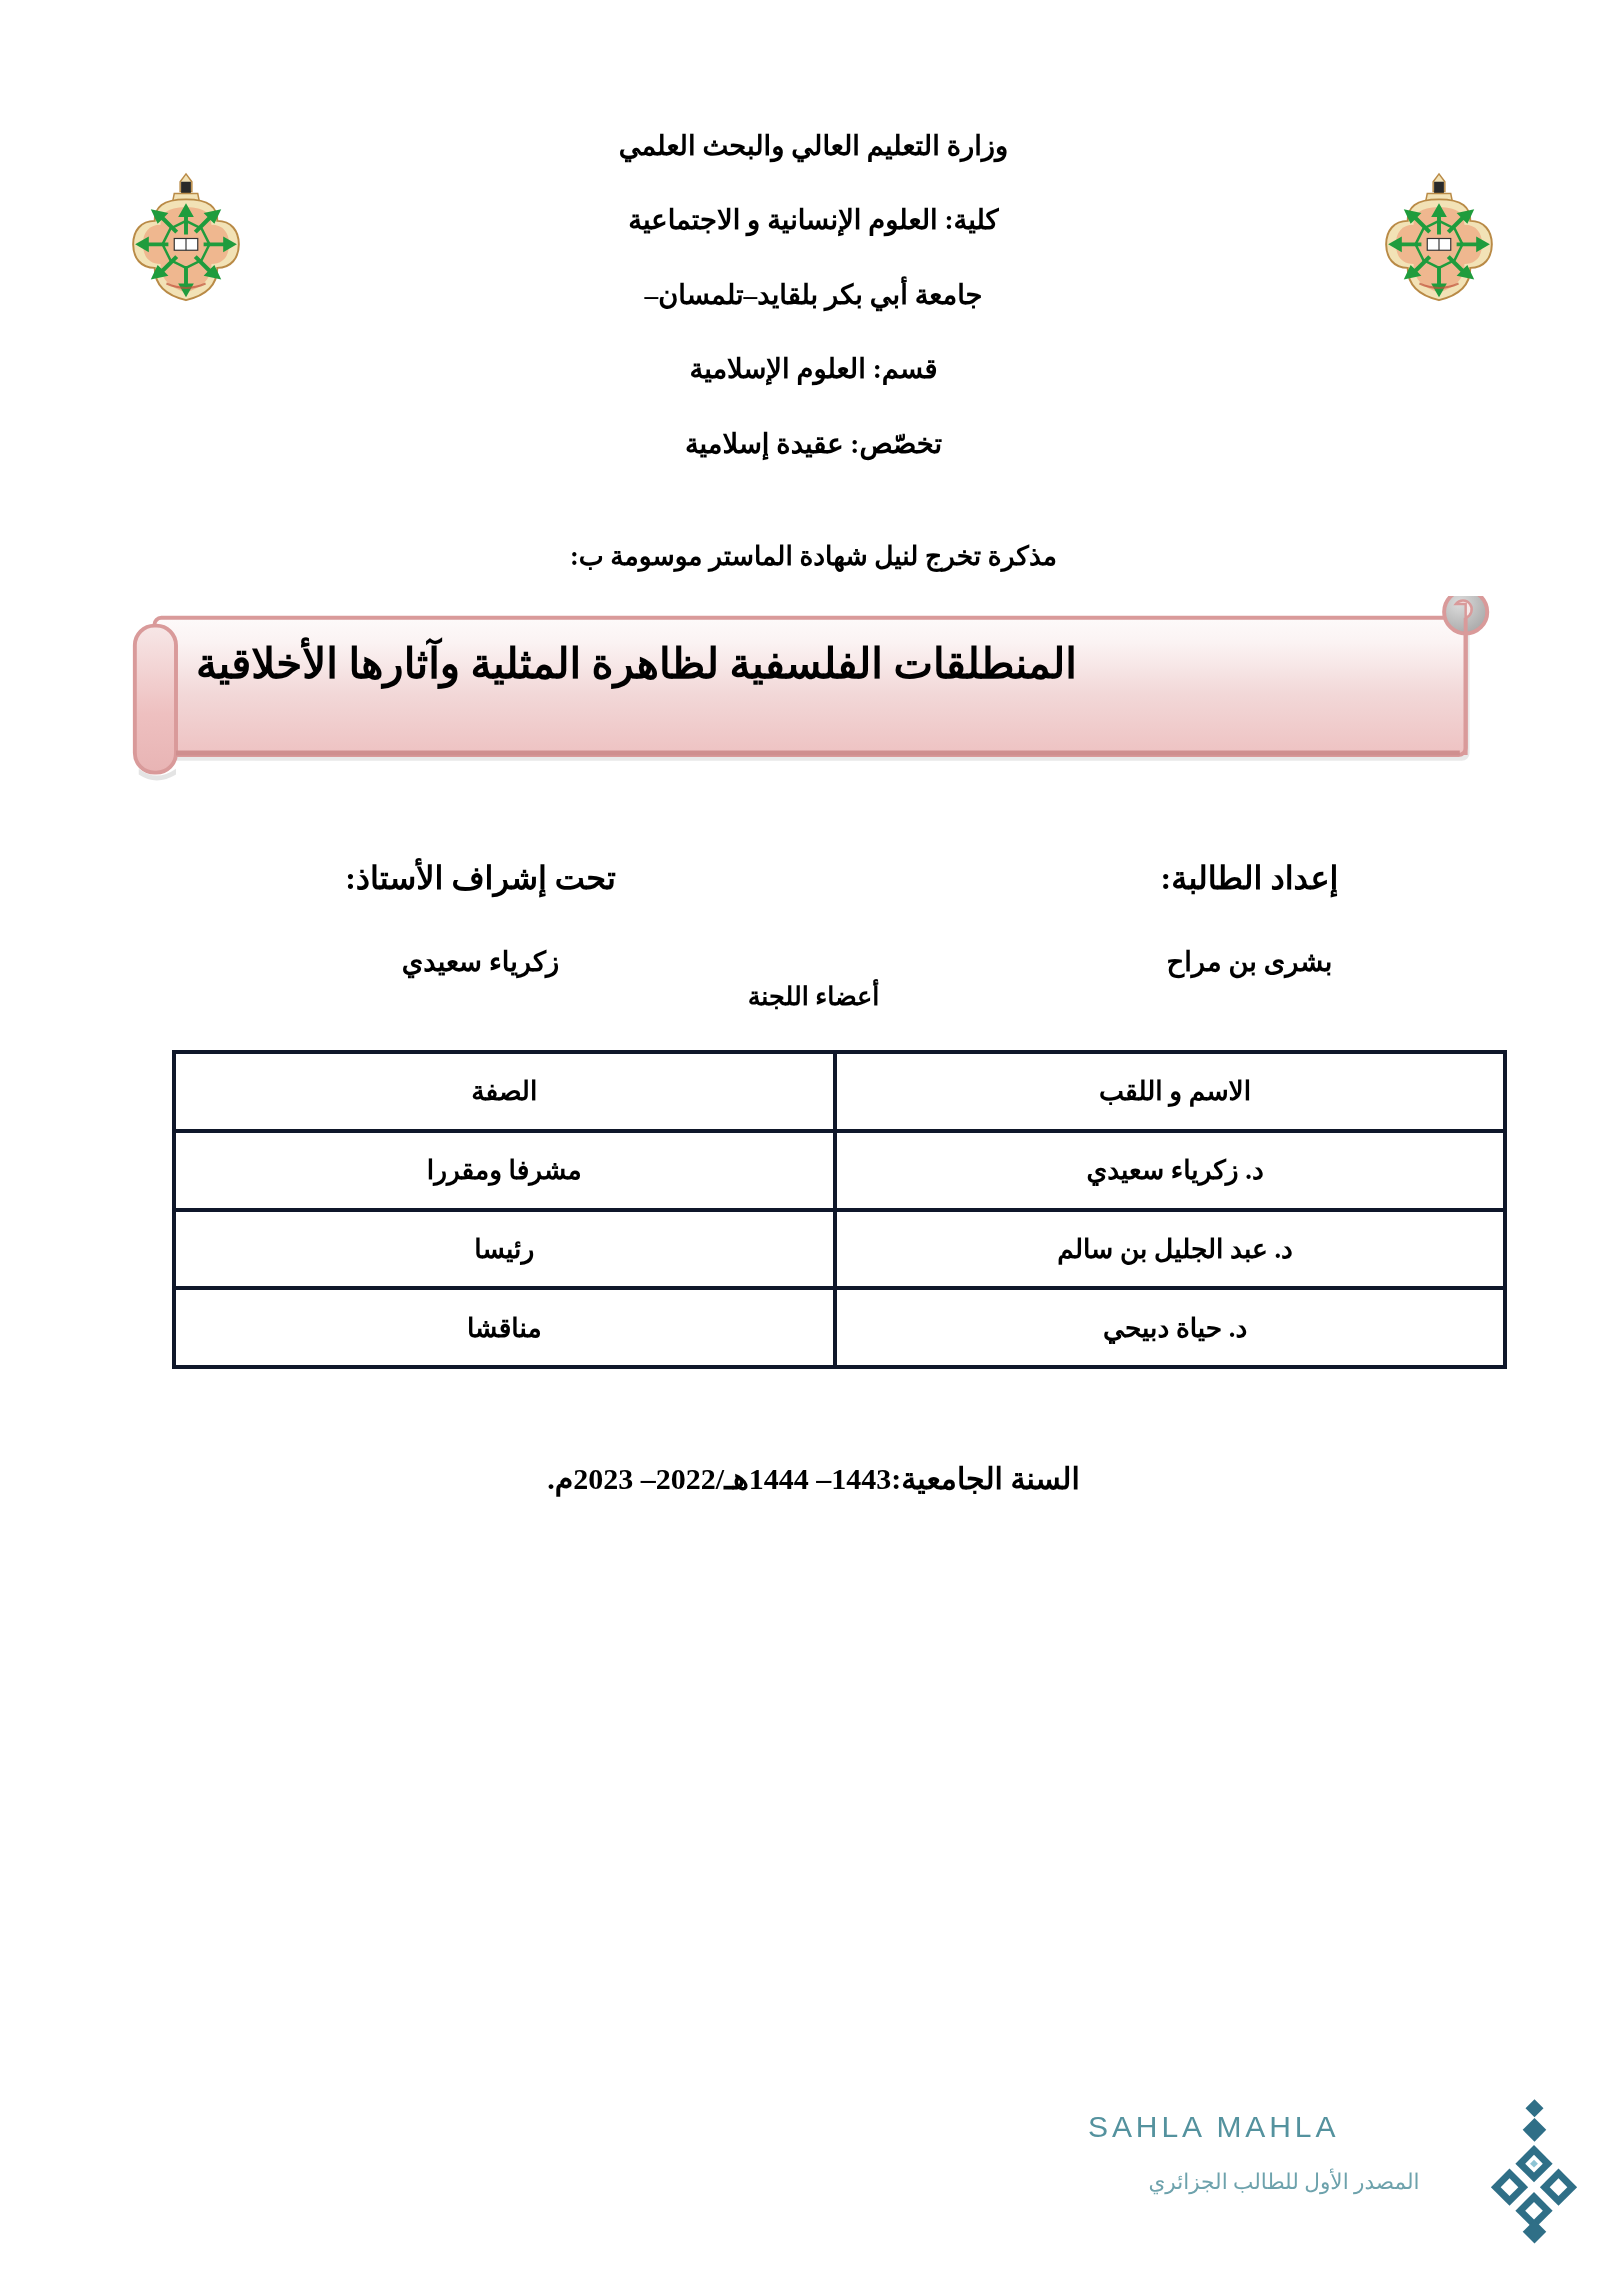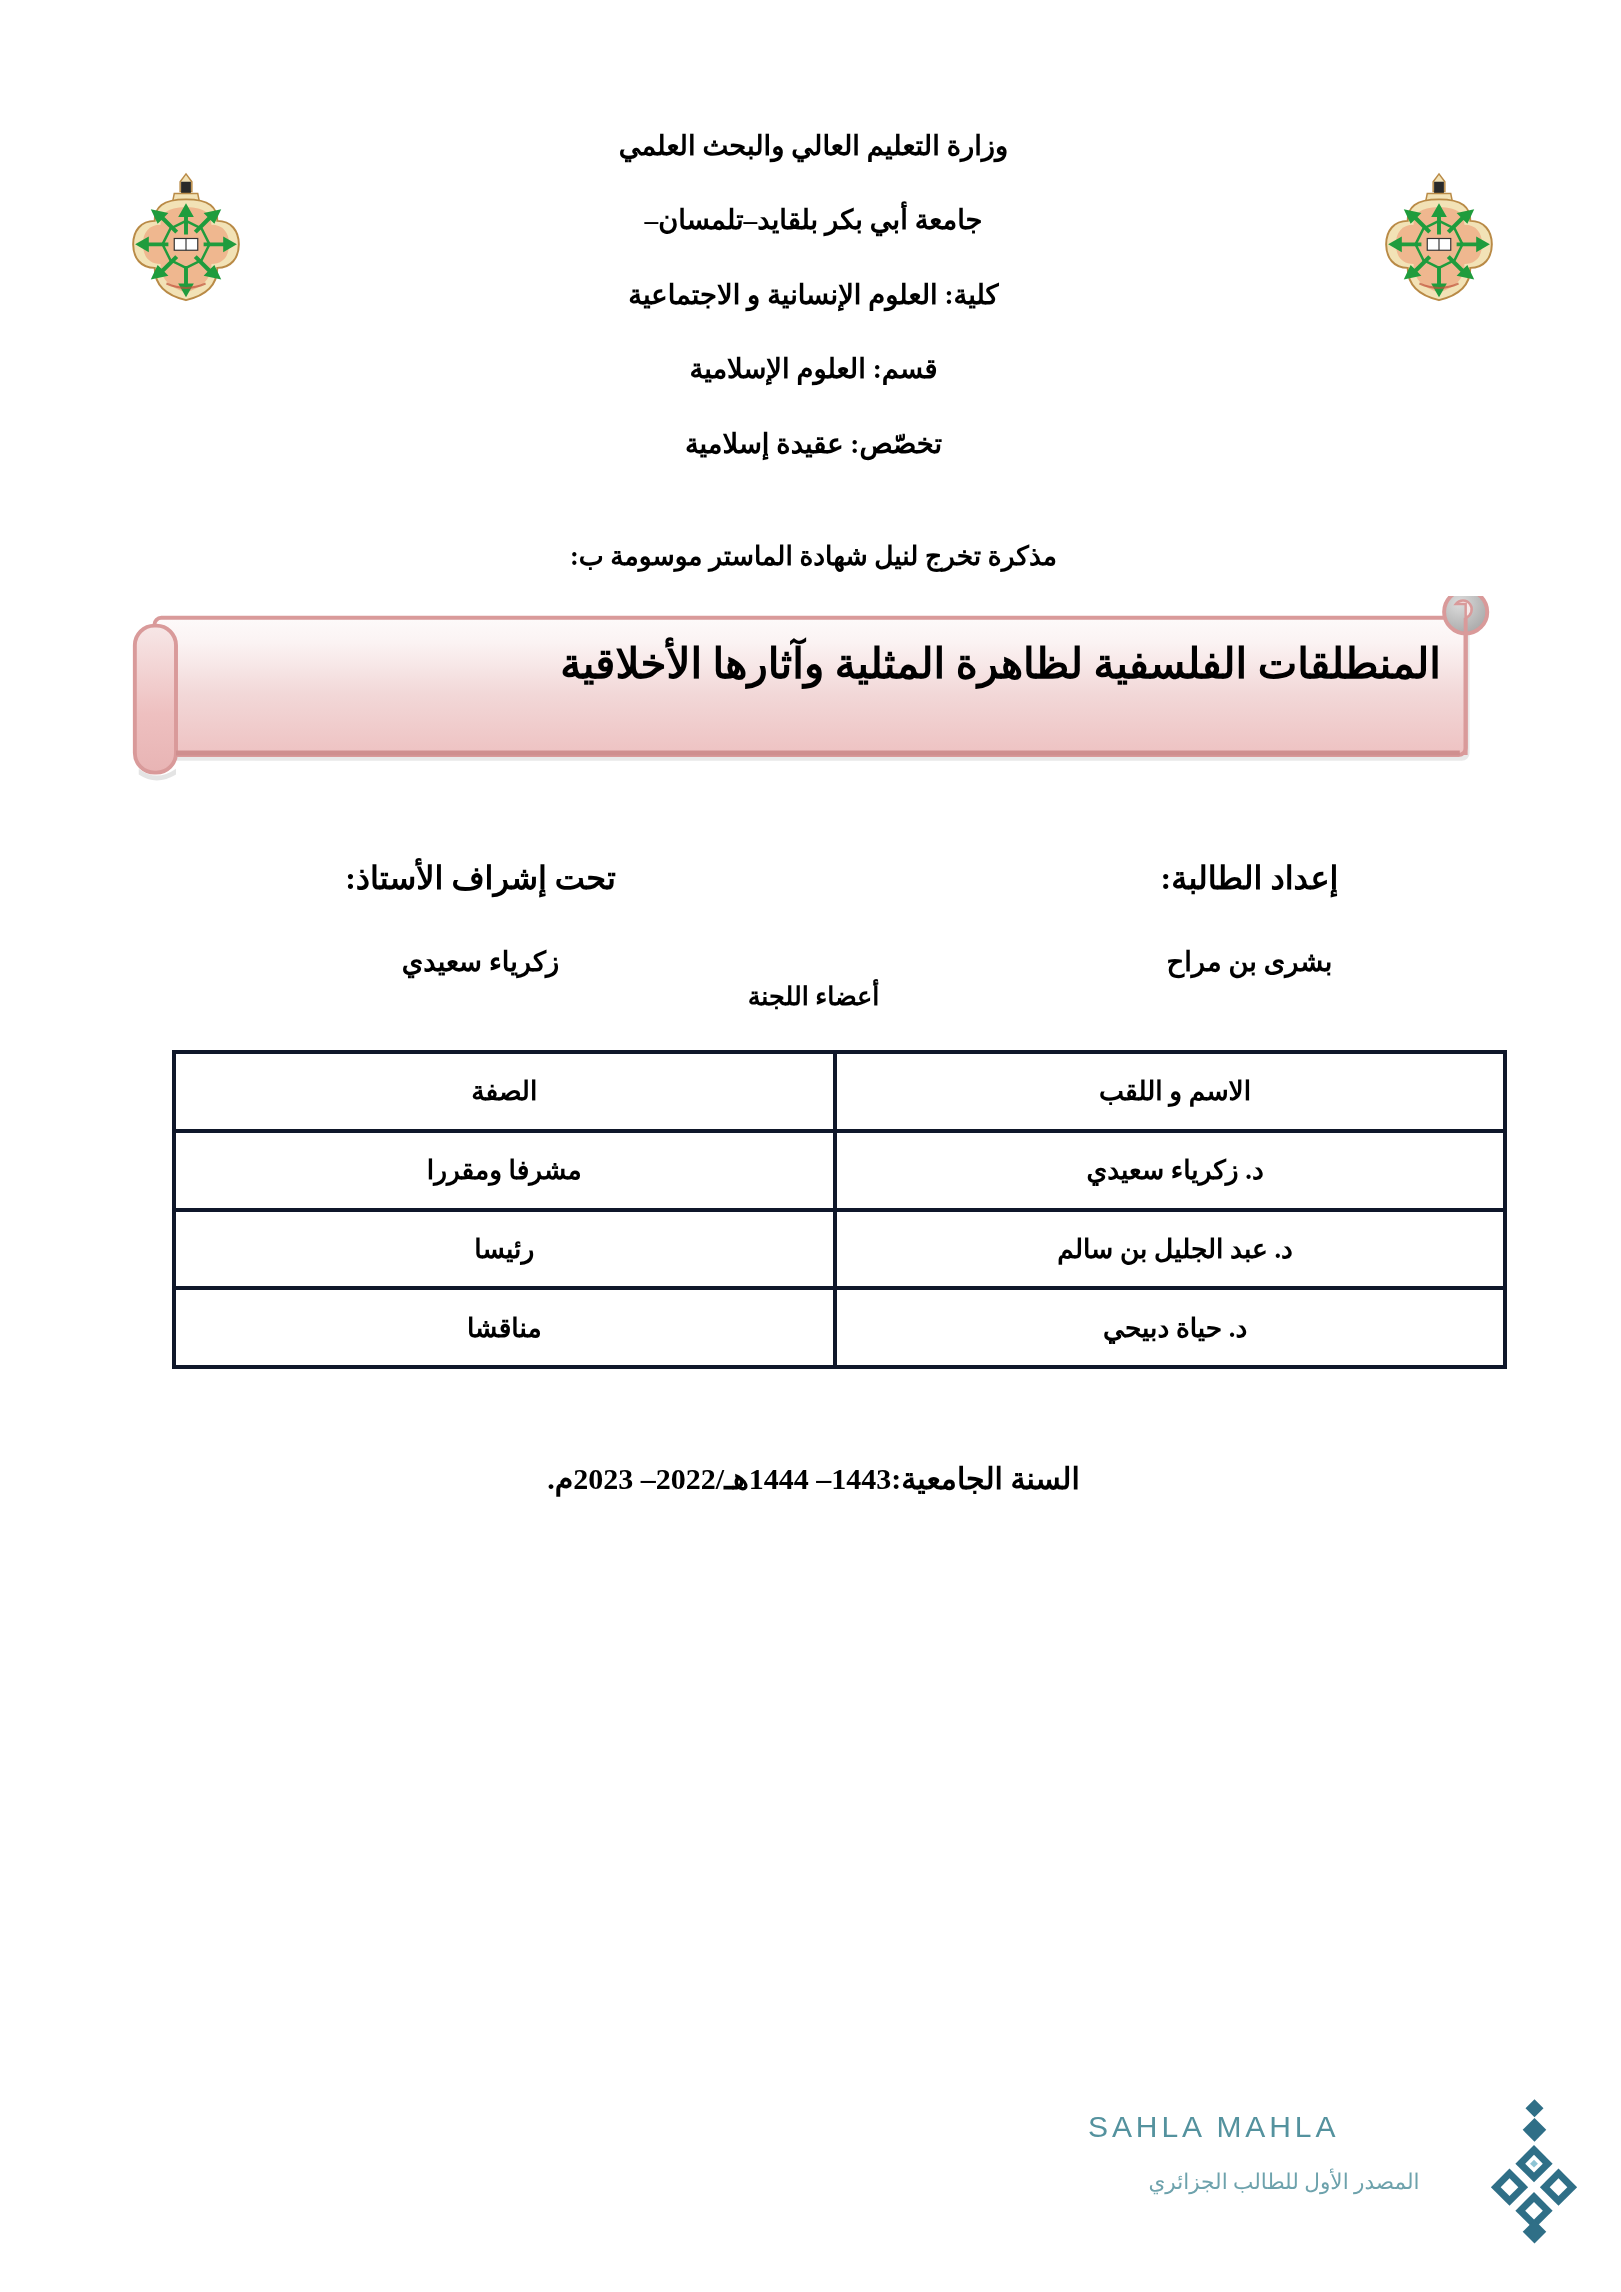--- a/index.html
+++ b/index.html
@@ -195,8 +195,8 @@
 
   <div class="header">
     <div class="hline">وزارة التعليم العالي والبحث العلمي</div>
+    <div class="hline">كلية: العلوم الإنسانية و الاجتماعية</div>
     <div class="hline">جامعة أبي بكر بلقايد–تلمسان–</div>
-    <div class="hline">كلية: العلوم الإنسانية و الاجتماعية</div>
     <div class="hline">قسم: العلوم الإسلامية</div>
     <div class="hline">تخصّص: عقيدة إسلامية</div>
   </div>

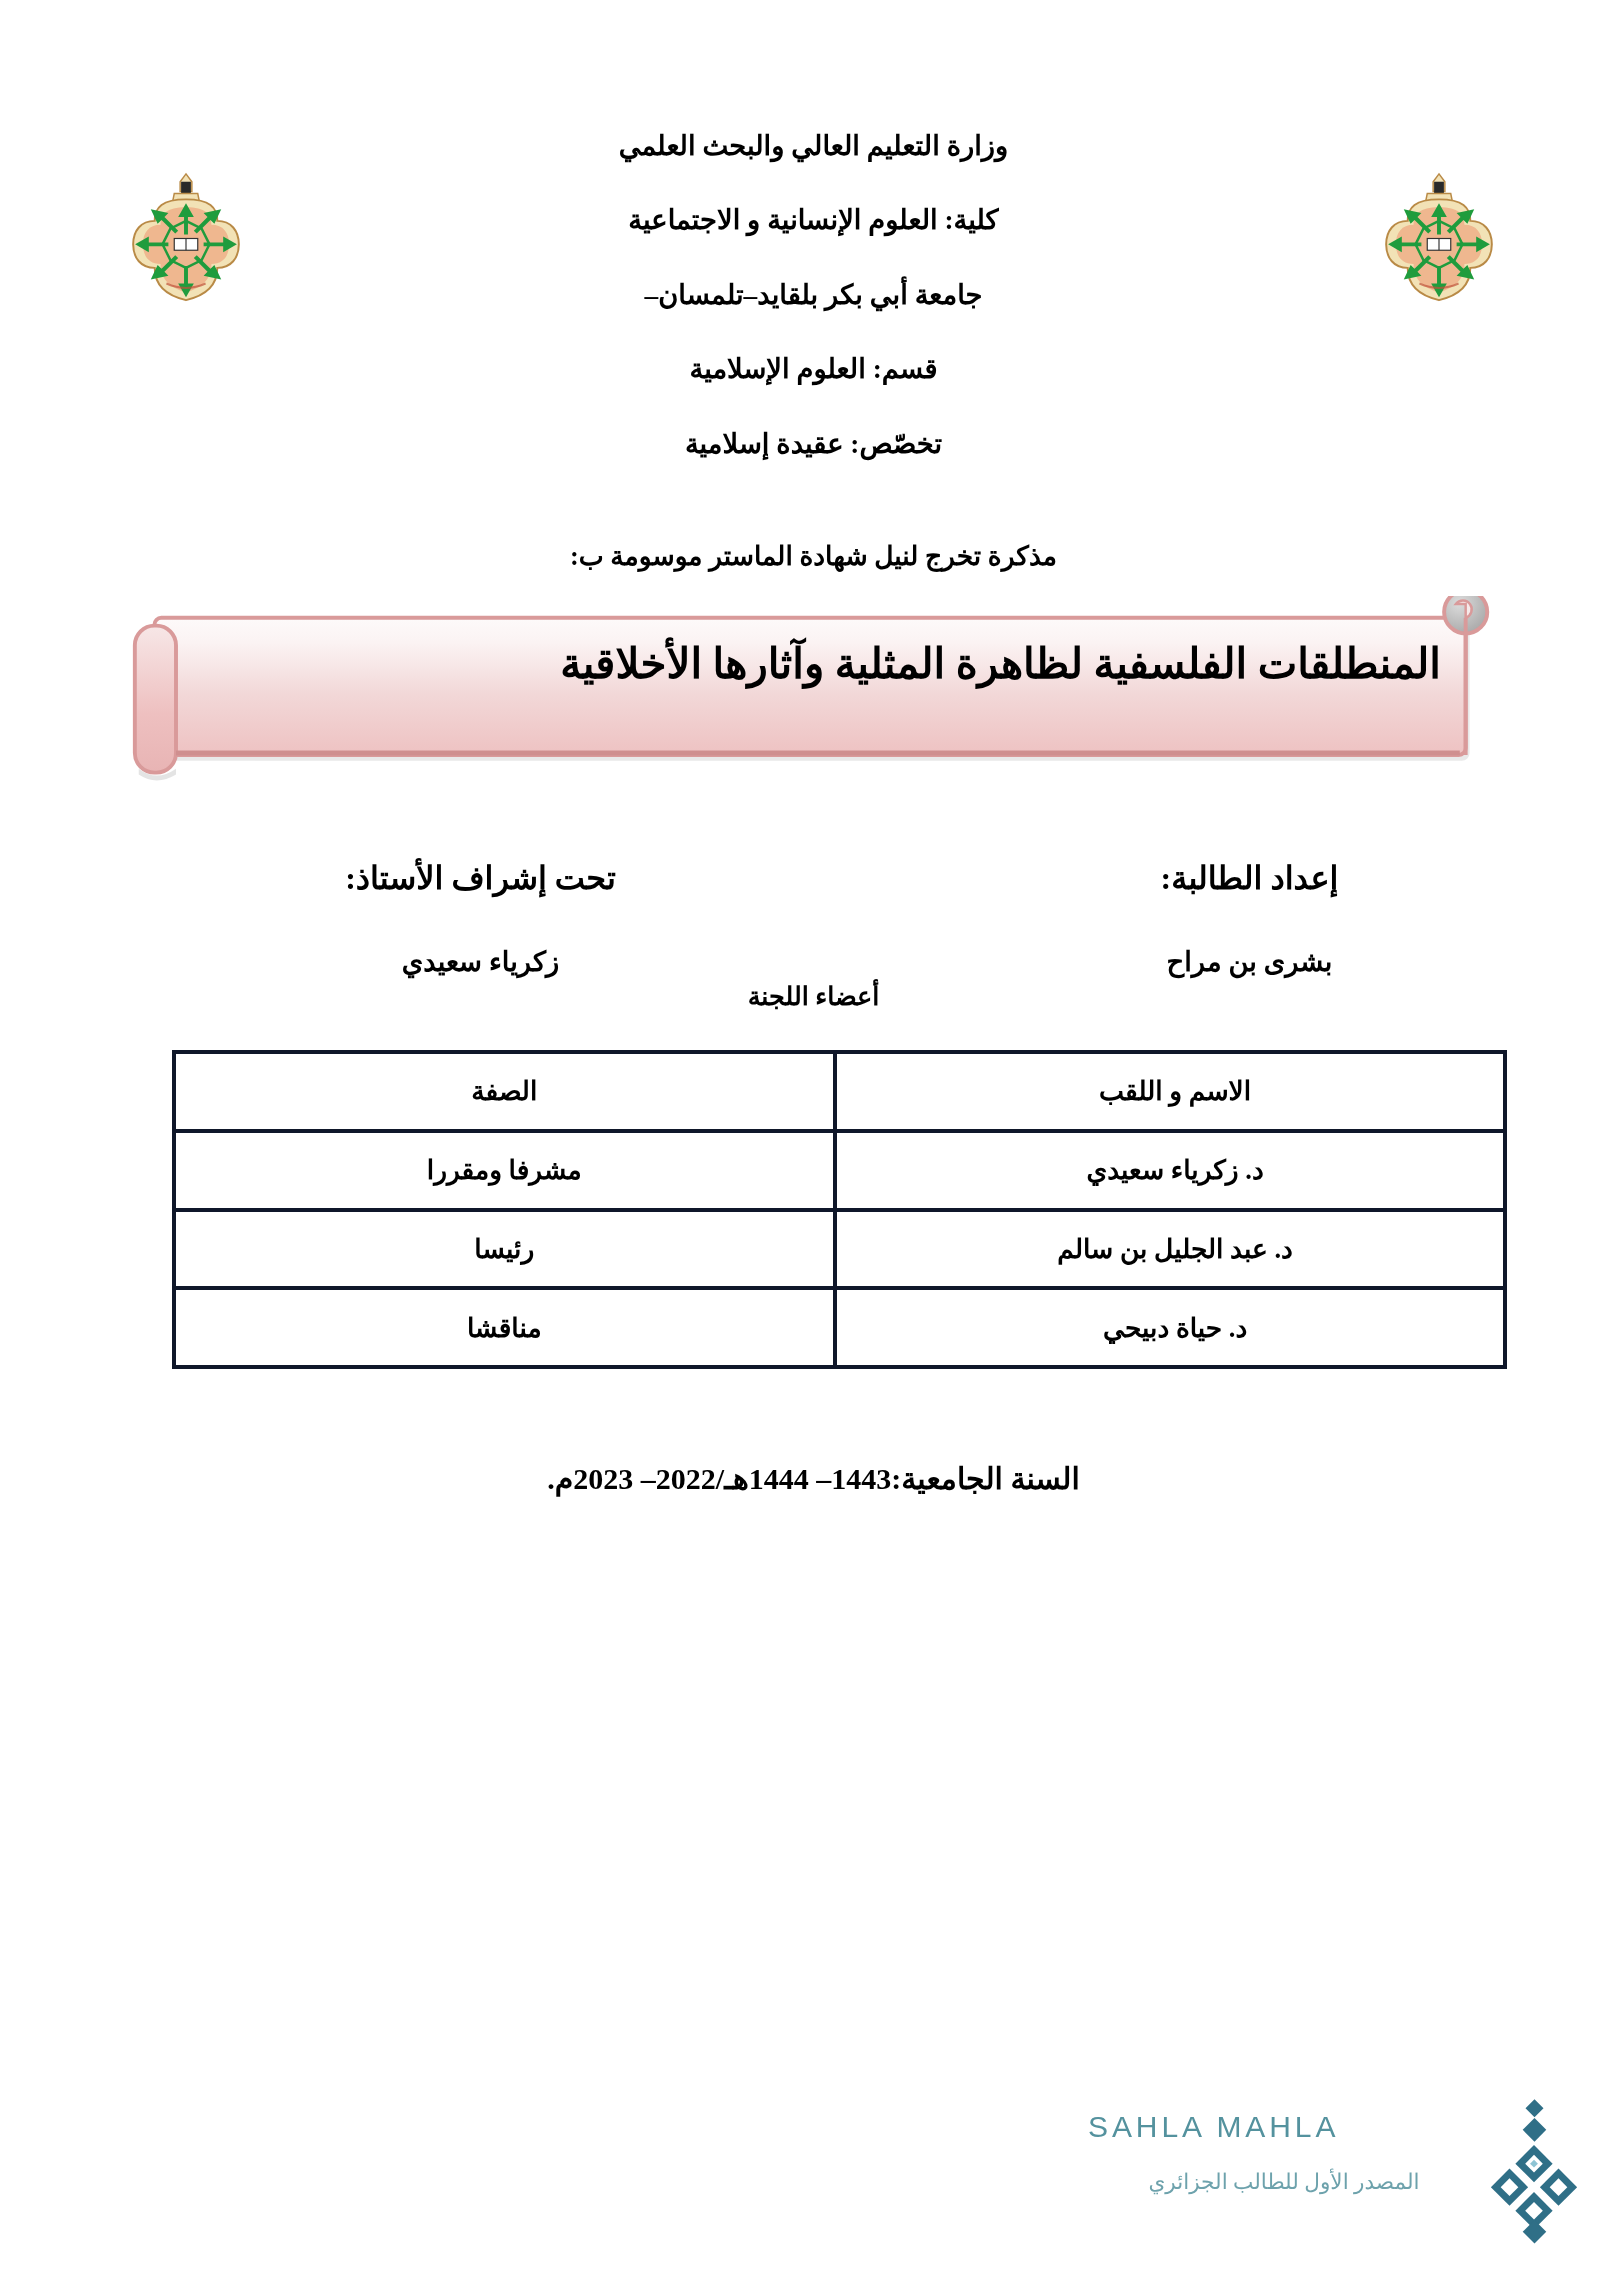--- a/index.html
+++ b/index.html
@@ -38,7 +38,7 @@
   .banner-svg{position:absolute;left:0;top:0;}
   .banner-title{
     position:absolute;left:69px;top:43px;width:1245px;
-    text-align:right;font-size:42px;font-weight:bold;
+    text-align:left;font-size:42px;font-weight:bold;
     color:#000;line-height:1.2;
   }
 

